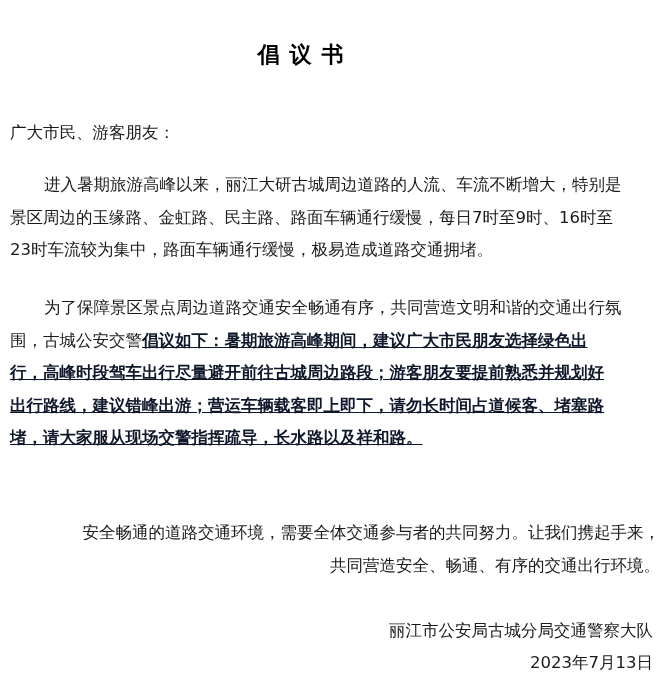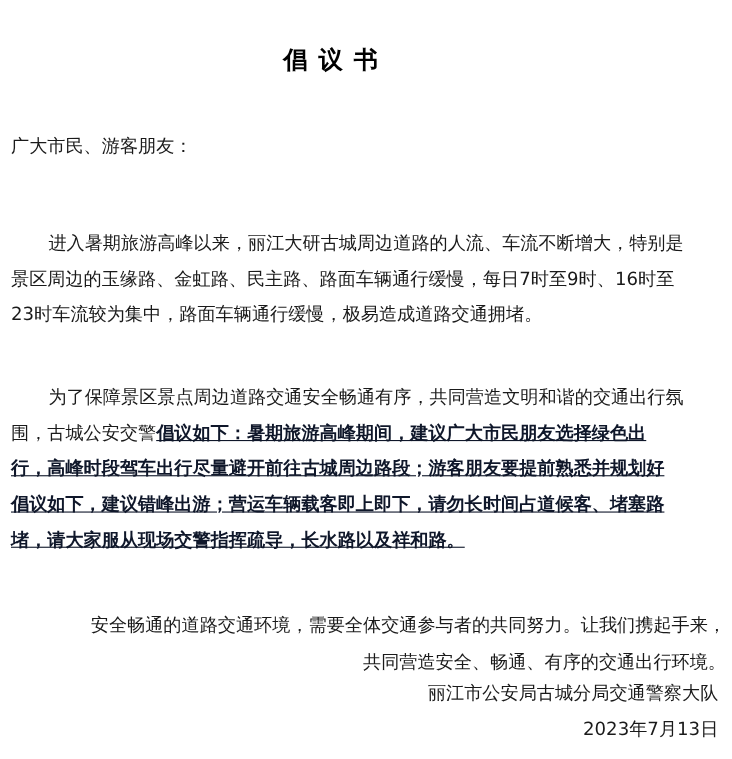--- a/index.html
+++ b/index.html
@@ -23,7 +23,7 @@
       font-size: 16.5px; line-height: 32.5px;
     }
     .line { white-space: nowrap; display: block; height: 32.5px; }
-    .indent { padding-left: 34px; margin-top: 36px; }
+    .indent { padding-left: 34px; }
     .b { font-weight: bold; color: #0f172a; text-decoration: underline; }
     .sig {
       position: absolute; right: 12px; font-size: 16.5px;

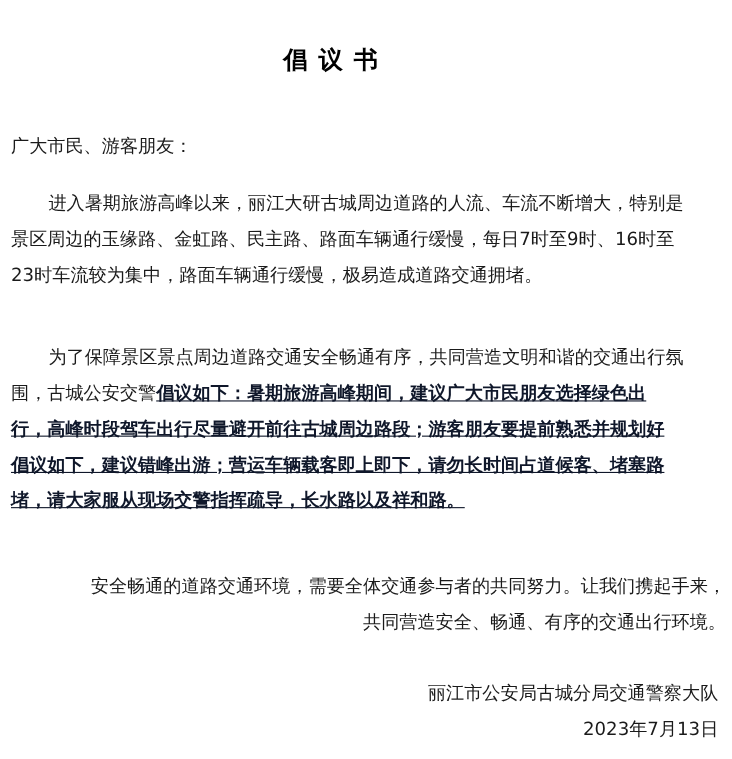--- a/index.html
+++ b/index.html
@@ -44,7 +44,7 @@
     <span class="line">23时车流较为集中，路面车辆通行缓慢，极易造成道路交通拥堵。</span>
   </div>
 
-  <div class="para" style="top:309px;">
+  <div class="para" style="top:292px;">
     <span class="line indent">为了保障景区景点周边道路交通安全畅通有序，共同营造文明和谐的交通出行氛</span>
     <span class="line"><span>围，古城公安交警</span><span class="b">倡议如下：暑期旅游高峰期间，建议广大市民朋友选择绿色出</span></span>
     <span class="line b">行，高峰时段驾车出行尽量避开前往古城周边路段；游客朋友要提前熟悉并规划好</span>

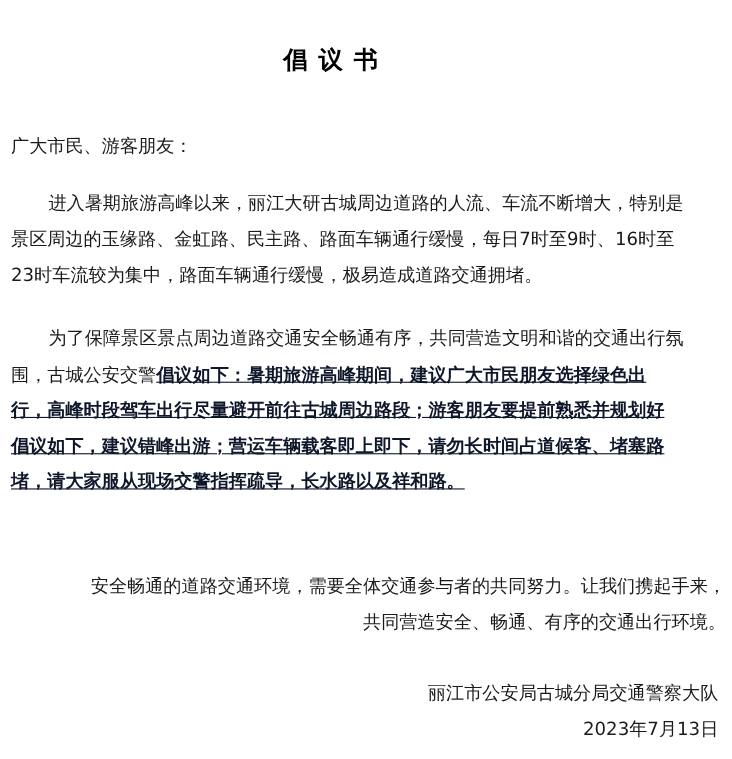--- a/index.html
+++ b/index.html
@@ -48,7 +48,7 @@
     <span class="line indent">为了保障景区景点周边道路交通安全畅通有序，共同营造文明和谐的交通出行氛</span>
     <span class="line"><span>围，古城公安交警</span><span class="b">倡议如下：暑期旅游高峰期间，建议广大市民朋友选择绿色出</span></span>
     <span class="line b">行，高峰时段驾车出行尽量避开前往古城周边路段；游客朋友要提前熟悉并规划好</span>
-    <span class="line b">倡议如下，建议错峰出游；营运车辆载客即上即下，请勿长时间占道候客、堵塞路</span>
+    <span class="line b">出行路线，建议错峰出游；营运车辆载客即上即下，请勿长时间占道候客、堵塞路</span>
     <span class="line b">堵，请大家服从现场交警指挥疏导，长水路以及祥和路。</span>
   </div>
 

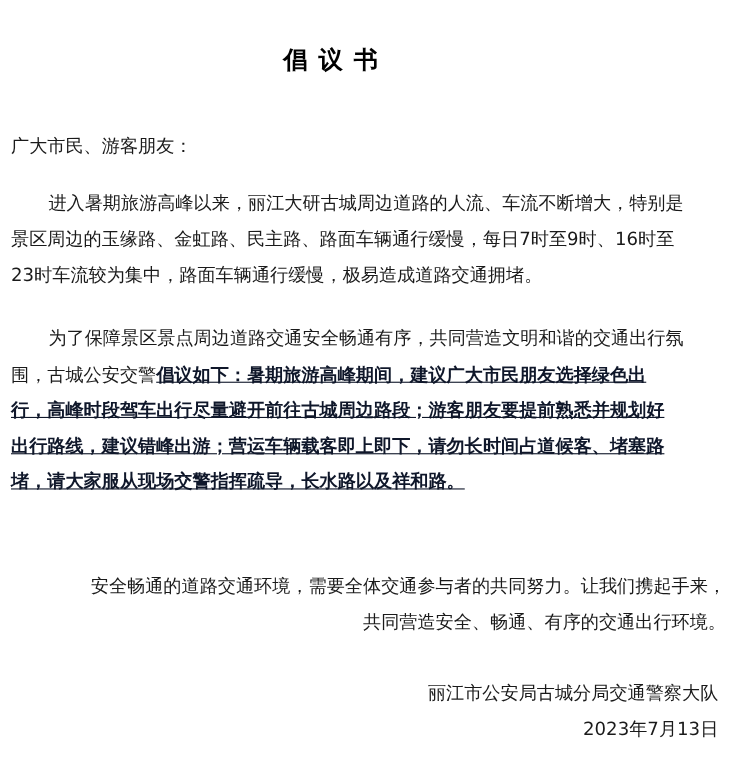--- a/index.html
+++ b/index.html
@@ -57,7 +57,7 @@
     <span class="line">共同营造安全、畅通、有序的交通出行环境。</span>
   </div>
 
-  <div class="sig" style="top:620px;font-family:Liberation Mono, monospace;">丽江市公安局古城分局交通警察大队</div>
+  <div class="sig" style="top:620px;">丽江市公安局古城分局交通警察大队</div>
   <div class="sig" style="top:652px;">2023年7月13日</div>
 </div>
 

